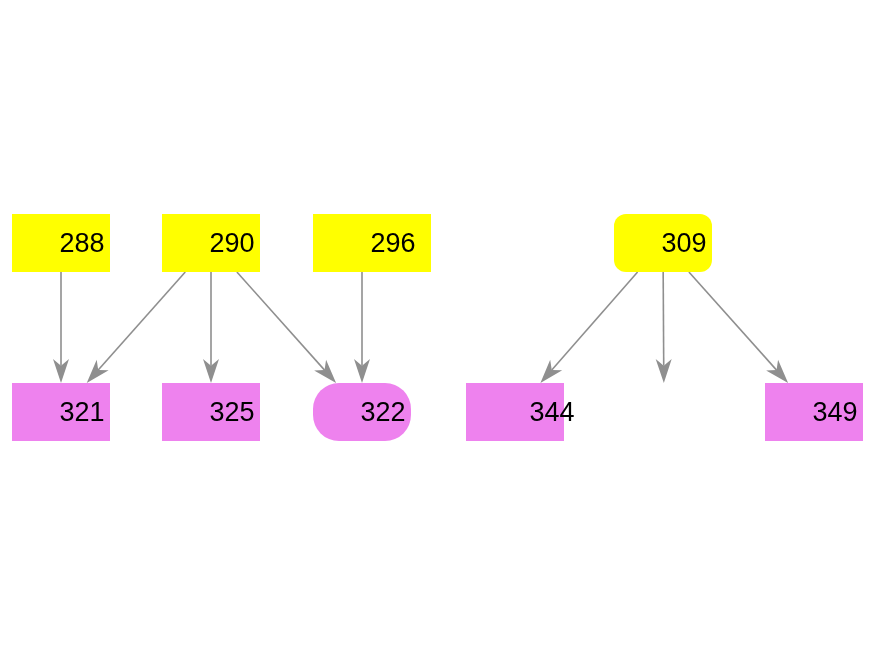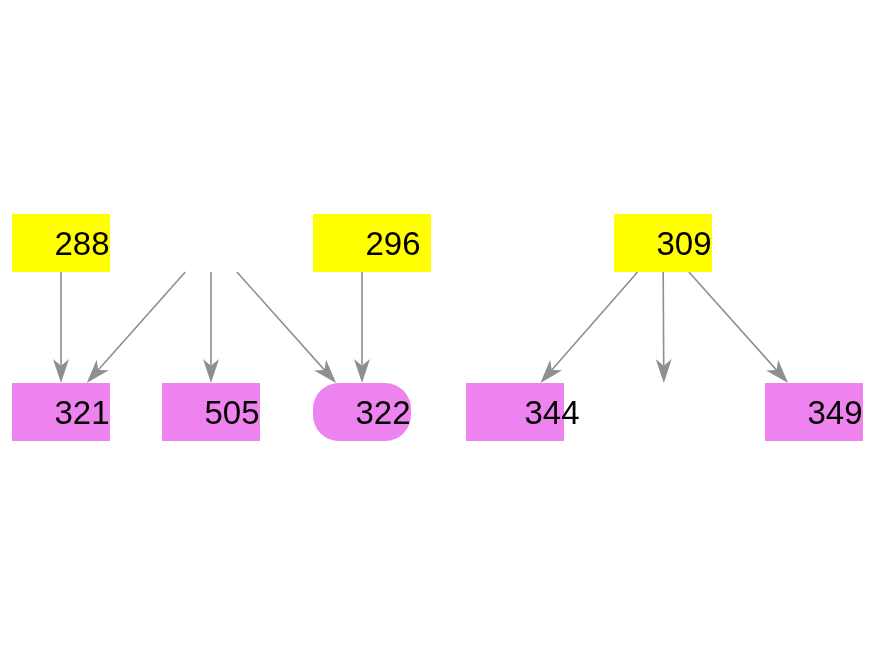--- a/index.html
+++ b/index.html
@@ -31,7 +31,7 @@
     box-sizing: border-box;
   }
   .node span {
-    font-size: 33px;
+    font-size: 27px;
     line-height: 1;
     color: #000000;
     letter-spacing: 0px;

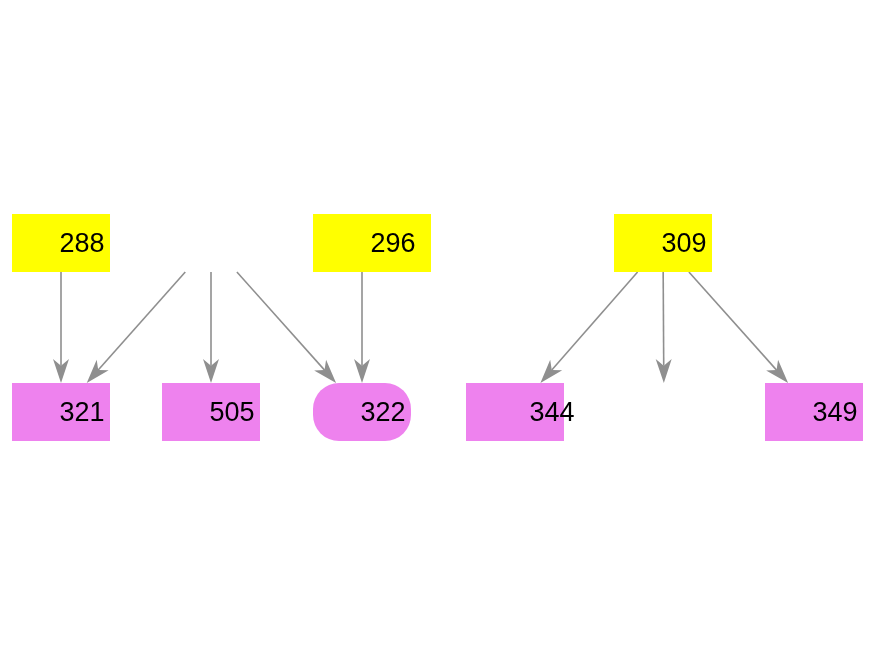--- a/index.html
+++ b/index.html
@@ -79,6 +79,9 @@
 <div class="node" style="left: 12px; top: 214px; width: 98px; height: 58px; background: rgb(255, 255, 0);">
       <span style="color: rgb(0, 0, 0);">288</span>
     </div>
+    <div class="node" style="left: 162px; top: 214px; width: 98px; height: 58px; background: rgb(255, 255, 0);">
+      <span style="color: rgb(0, 0, 0);">290</span>
+    </div>
     <div class="node" style="left: 313px; top: 214px; width: 118px; height: 58px; background: rgb(255, 255, 0);">
       <span style="color: rgb(0, 0, 0);">296</span>
     </div>

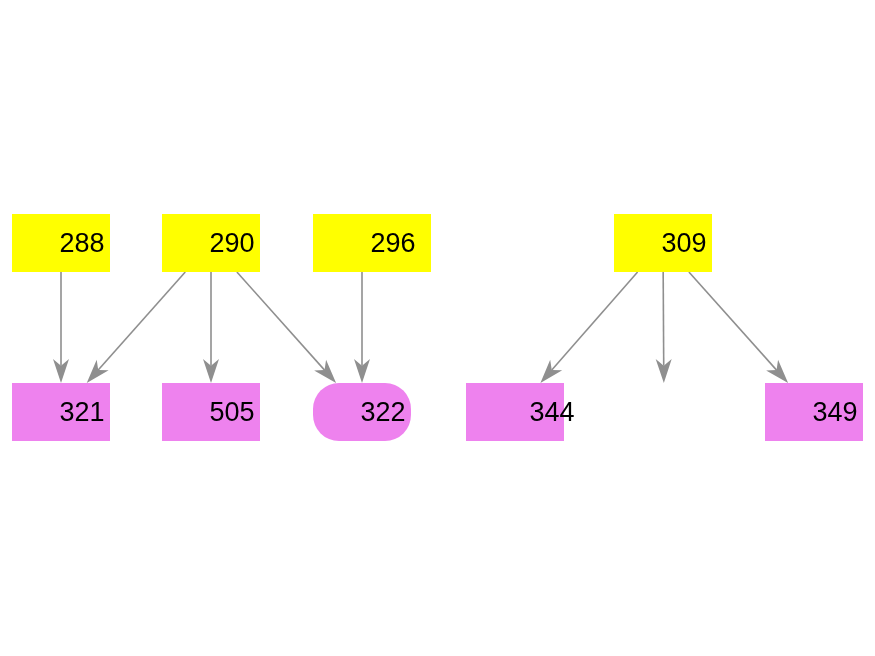--- a/index.html
+++ b/index.html
@@ -85,7 +85,7 @@
     <div class="node" style="left: 313px; top: 214px; width: 118px; height: 58px; background: rgb(255, 255, 0);">
       <span style="color: rgb(0, 0, 0);">296</span>
     </div>
-    <div class="node" style="left: 614px; top: 214px; width: 98px; height: 58px; background: rgb(255, 255, 0);">
+    <div class="node" style="left: 614px; top: 214px; width: 98px; height: 58px; background: rgb(255, 255, 0); border-radius: 12px;">
       <span style="color: rgb(0, 0, 0);">309</span>
     </div>
     <div class="node" style="left: 12px; top: 383px; width: 98px; height: 58px; background: rgb(238, 130, 238);">

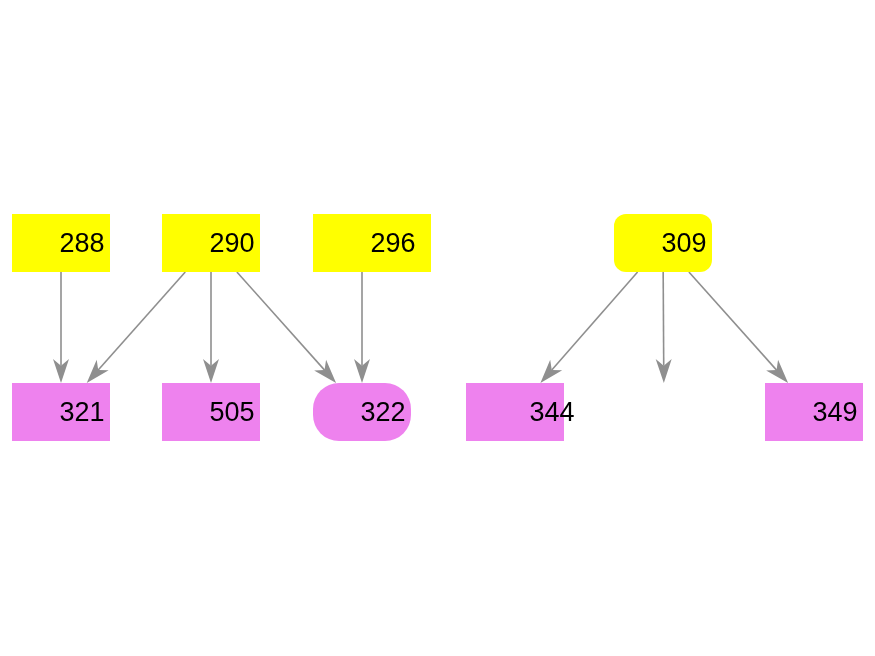--- a/index.html
+++ b/index.html
@@ -92,7 +92,7 @@
       <span style="color: rgb(0, 0, 0);">321</span>
     </div>
     <div class="node" style="left: 162px; top: 383px; width: 98px; height: 58px; background: rgb(238, 130, 238);">
-      <span style="color: rgb(0, 0, 0);">505</span>
+      <span style="color: rgb(0, 0, 0);">325</span>
     </div>
     <div class="node" style="left: 313px; top: 383px; width: 98px; height: 58px; background: rgb(238, 130, 238); border-radius: 26px;">
       <span style="color: rgb(0, 0, 0);">322</span>

